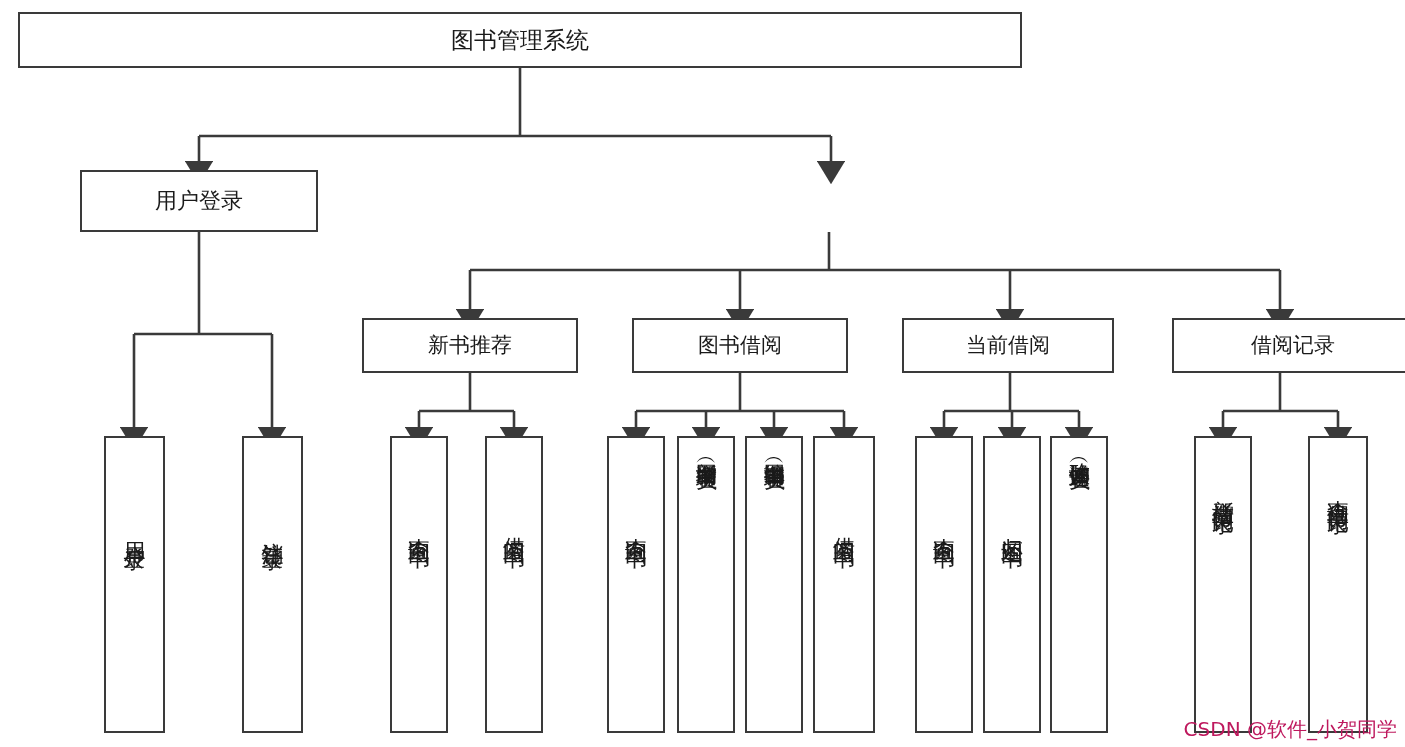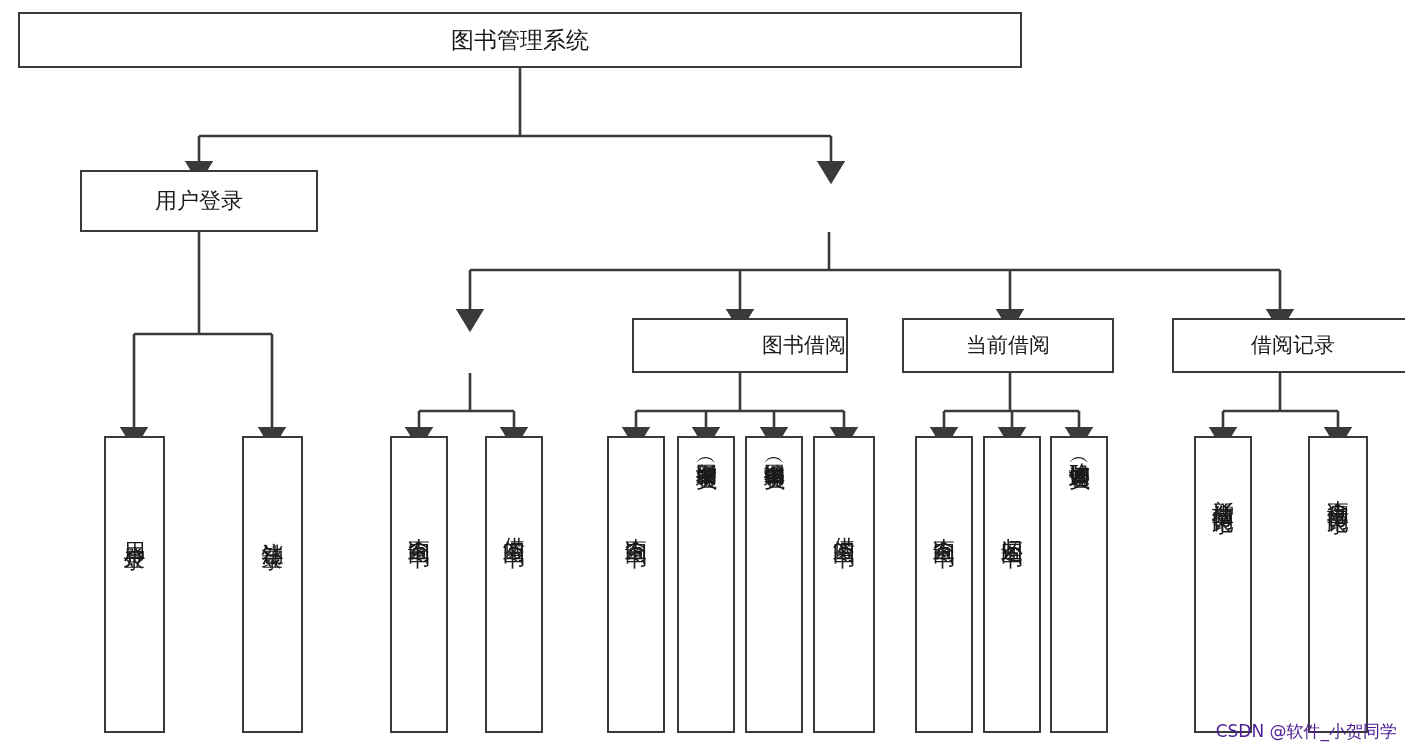--- a/index.html
+++ b/index.html
@@ -134,6 +134,9 @@
     <span class="node-label">用户登录</span>
   </div>
 
+  <div class="node lvl3" style="left:362px; top:318px; width:216px; height:55px;">
+    <span class="node-label">新书推荐</span>
+  </div>
   <div class="node lvl3" style="left:632px; top:318px; width:216px; height:55px;justify-content:flex-end;">
     <span class="node-label">图书借阅</span>
   </div>

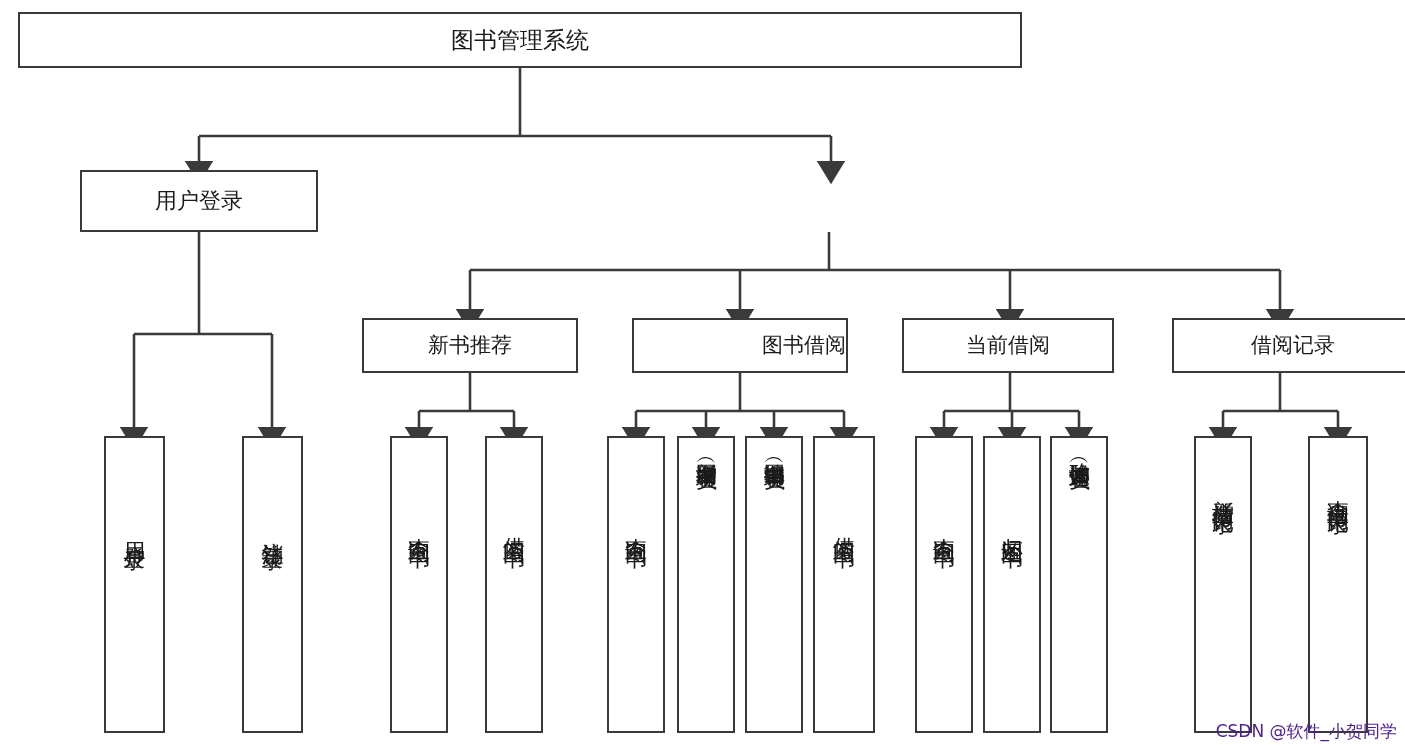--- a/index.html
+++ b/index.html
@@ -137,7 +137,7 @@
   <div class="node lvl3" style="left:362px; top:318px; width:216px; height:55px;">
     <span class="node-label">新书推荐</span>
   </div>
-  <div class="node lvl3" style="left:632px; top:318px; width:216px; height:55px;justify-content:flex-end;">
+  <div class="node lvl3" style="left:632px; top:318px; width:216px; height:55px;">
     <span class="node-label">图书借阅</span>
   </div>
   <div class="node lvl3" style="left:902px; top:318px; width:212px; height:55px;">

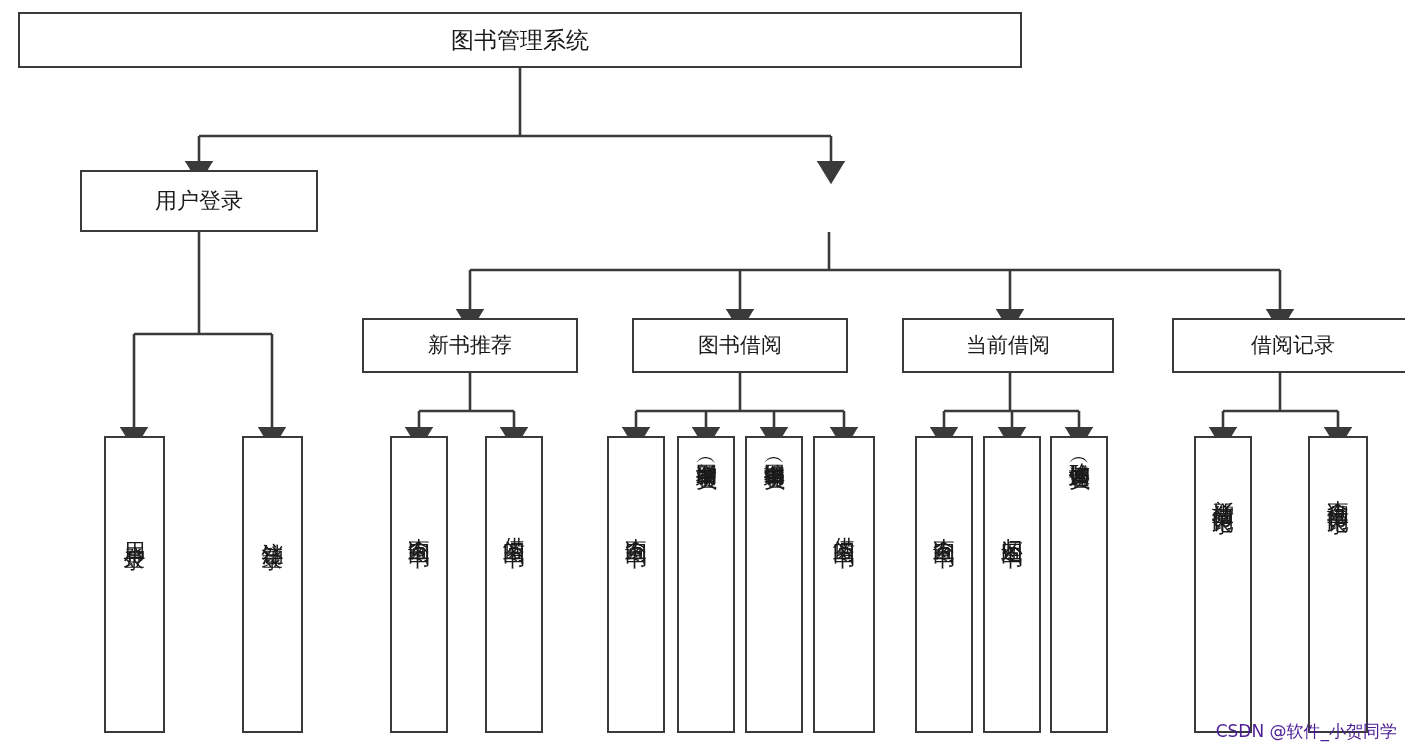--- a/index.html
+++ b/index.html
@@ -65,8 +65,8 @@
     position: absolute;
     right: 8px;
     bottom: 4px;
-    font-size: 17px;
-    color: #4c1d95;
+    font-size: 20px;
+    color: #be185d;
     white-space: nowrap;
     z-index: 3;
   }

